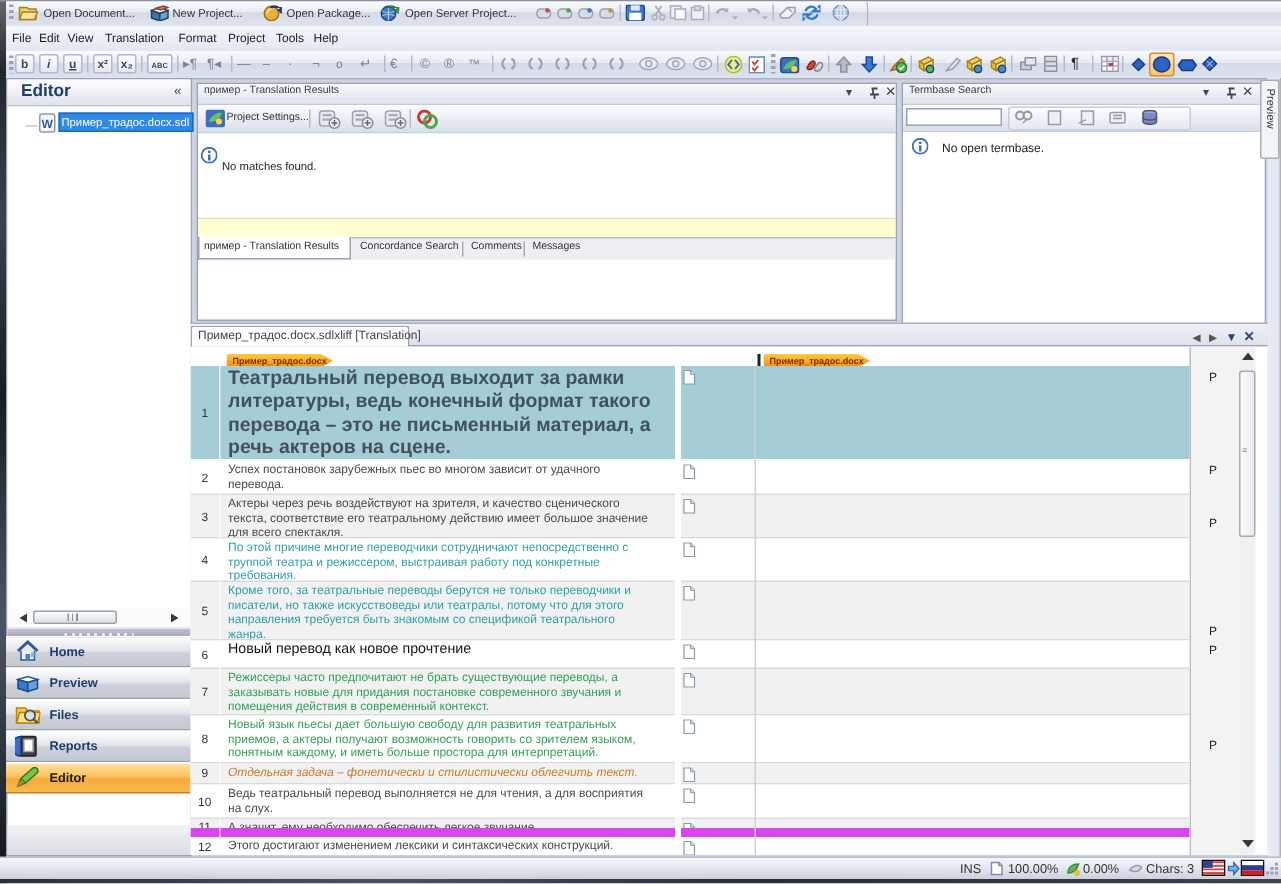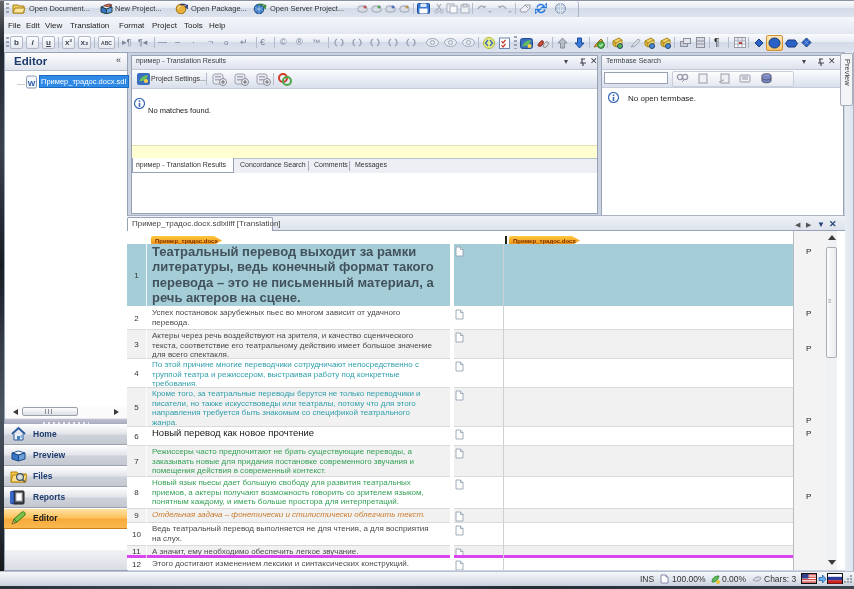--- a/index.html
+++ b/index.html
@@ -604,7 +604,7 @@
             <path d="M5.5 1v2.5H8" fill="#dce8f0" stroke="#8a9aaa" stroke-width="0.8"></path>
           </svg>
         </div>
-        <div class="seg" style="top:315px;height:12px;width:666px;background:#f1f1f1;border-bottom:3px solid #d946ef;box-sizing:border-box">
+        <div class="seg" style="top:315px;height:12px;width:666px;background:#f1f1f1;border-bottom:6px solid #d946ef;box-sizing:border-box">
           <div class="num" style="top:1px">11</div>
           <div class="src" style="">А значит, ему необходимо обеспечить легкое звучание.</div>
           <svg class="pg" width="9" height="11">

